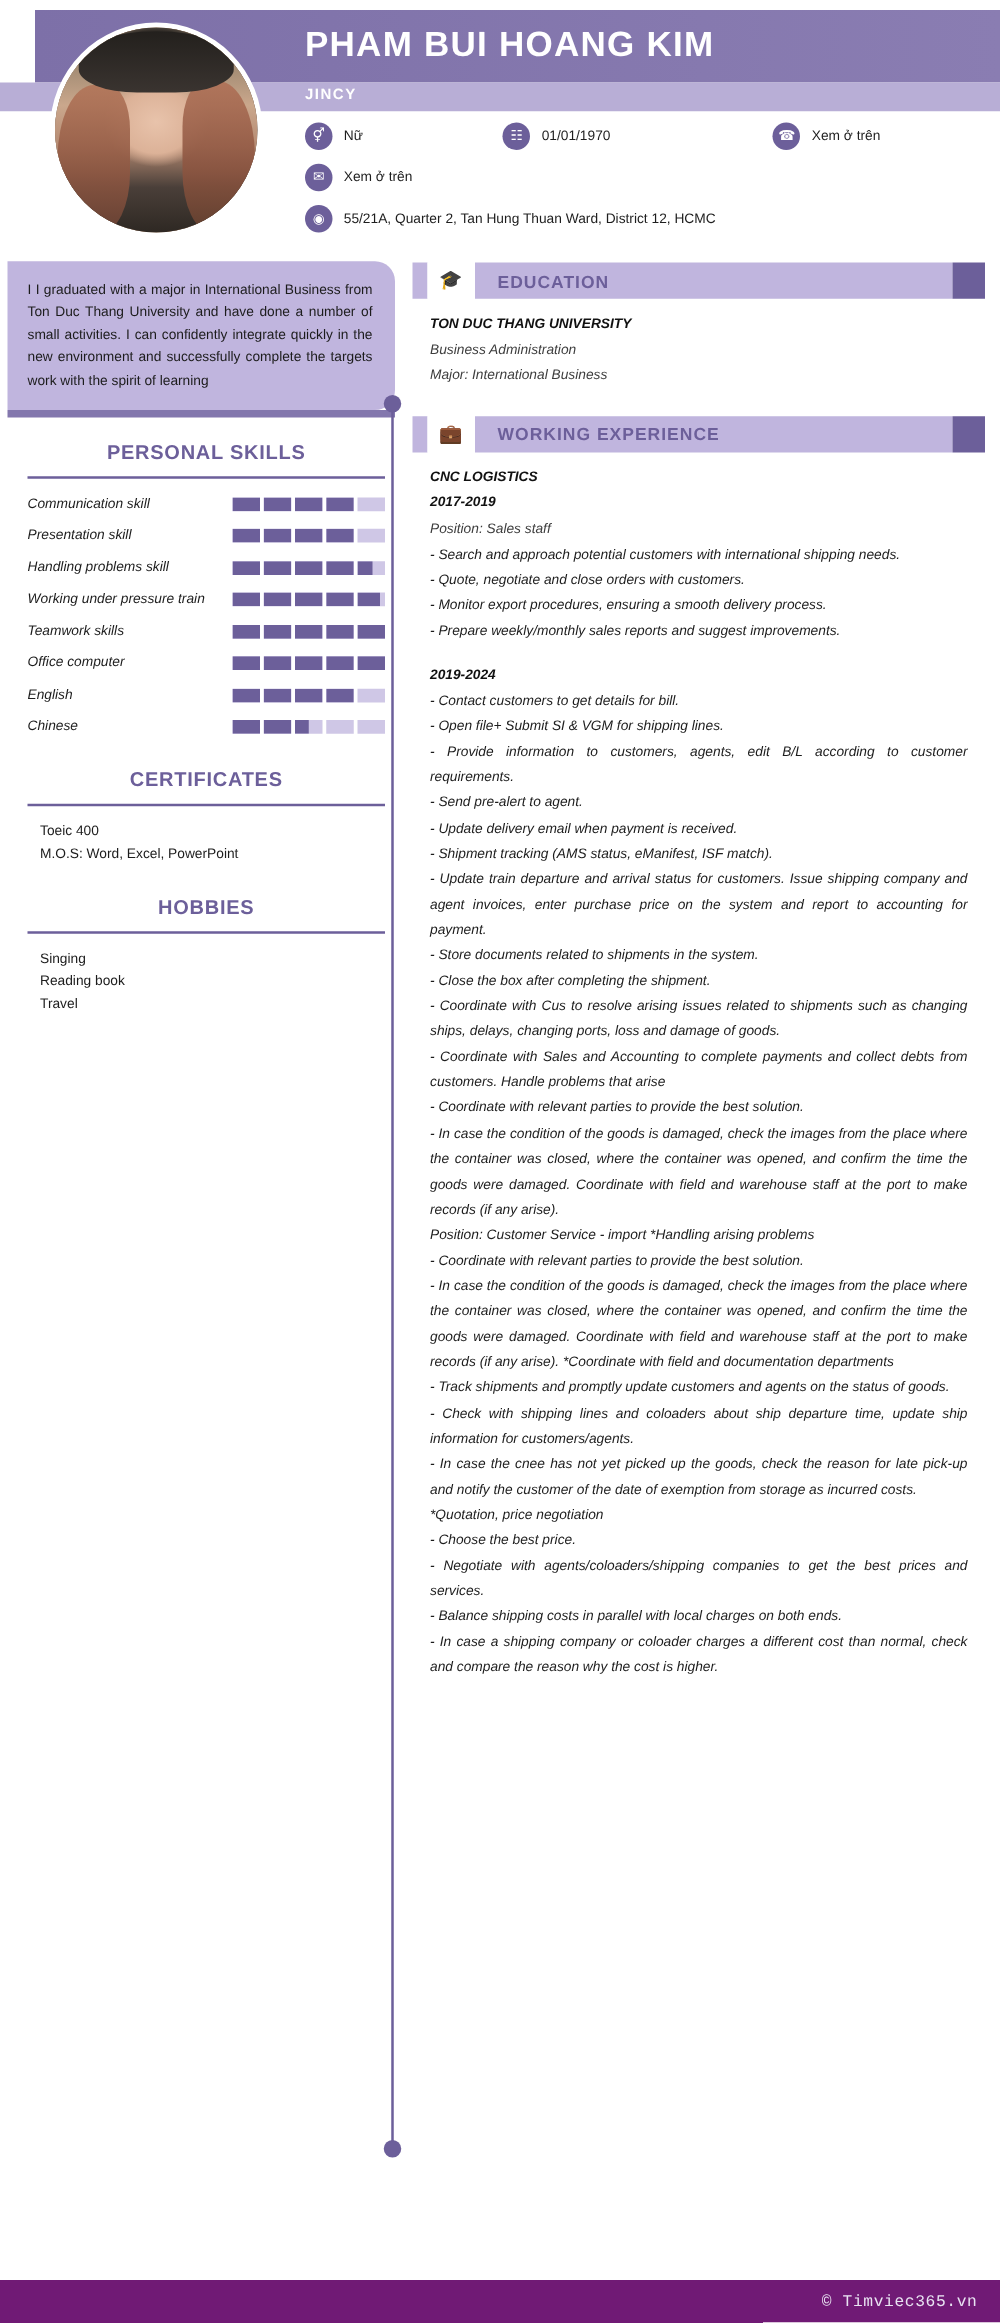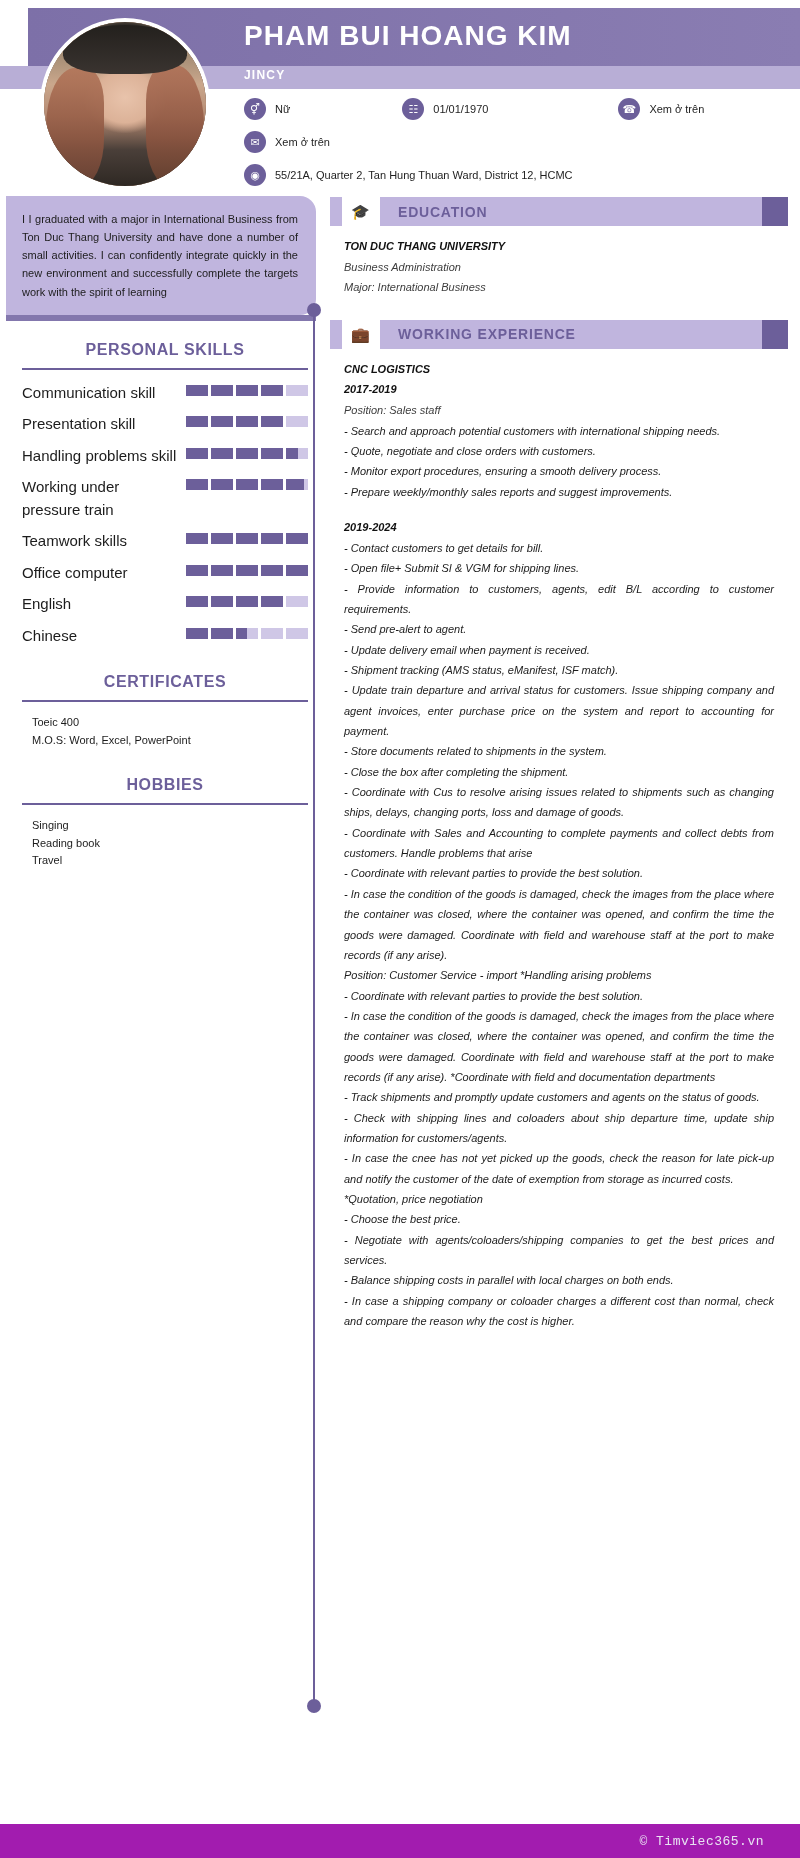--- a/index.html
+++ b/index.html
@@ -132,7 +132,7 @@
   
   .content {
     position: absolute;
-    top: 183px; left: 0;
+    top: 196px; left: 0;
     width: 780px;
     height: 1610px;
   }

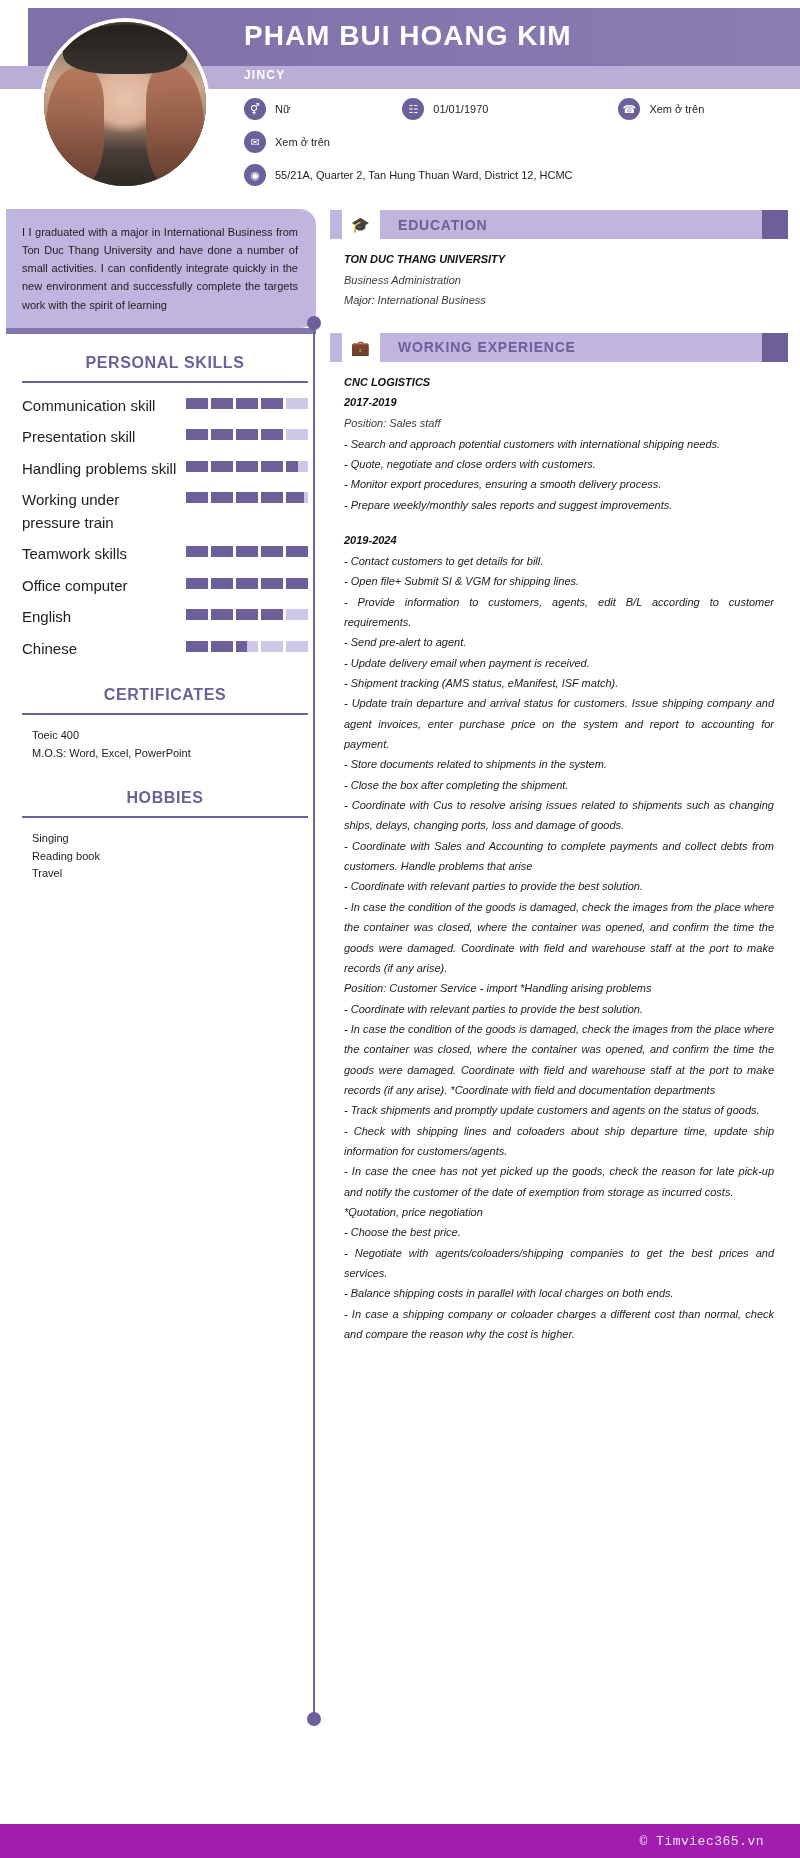--- a/index.html
+++ b/index.html
@@ -186,10 +186,11 @@
   }
   .skill-name {
     flex: 1 1 auto;
-    font-size: 15px;
+    font-size: 11px;
     color: #1c1c1c;
     line-height: 1.5;
     padding-right: 6px;
+    font-style: italic;
   }
   .skill-bar {
     flex: 0 0 122px;

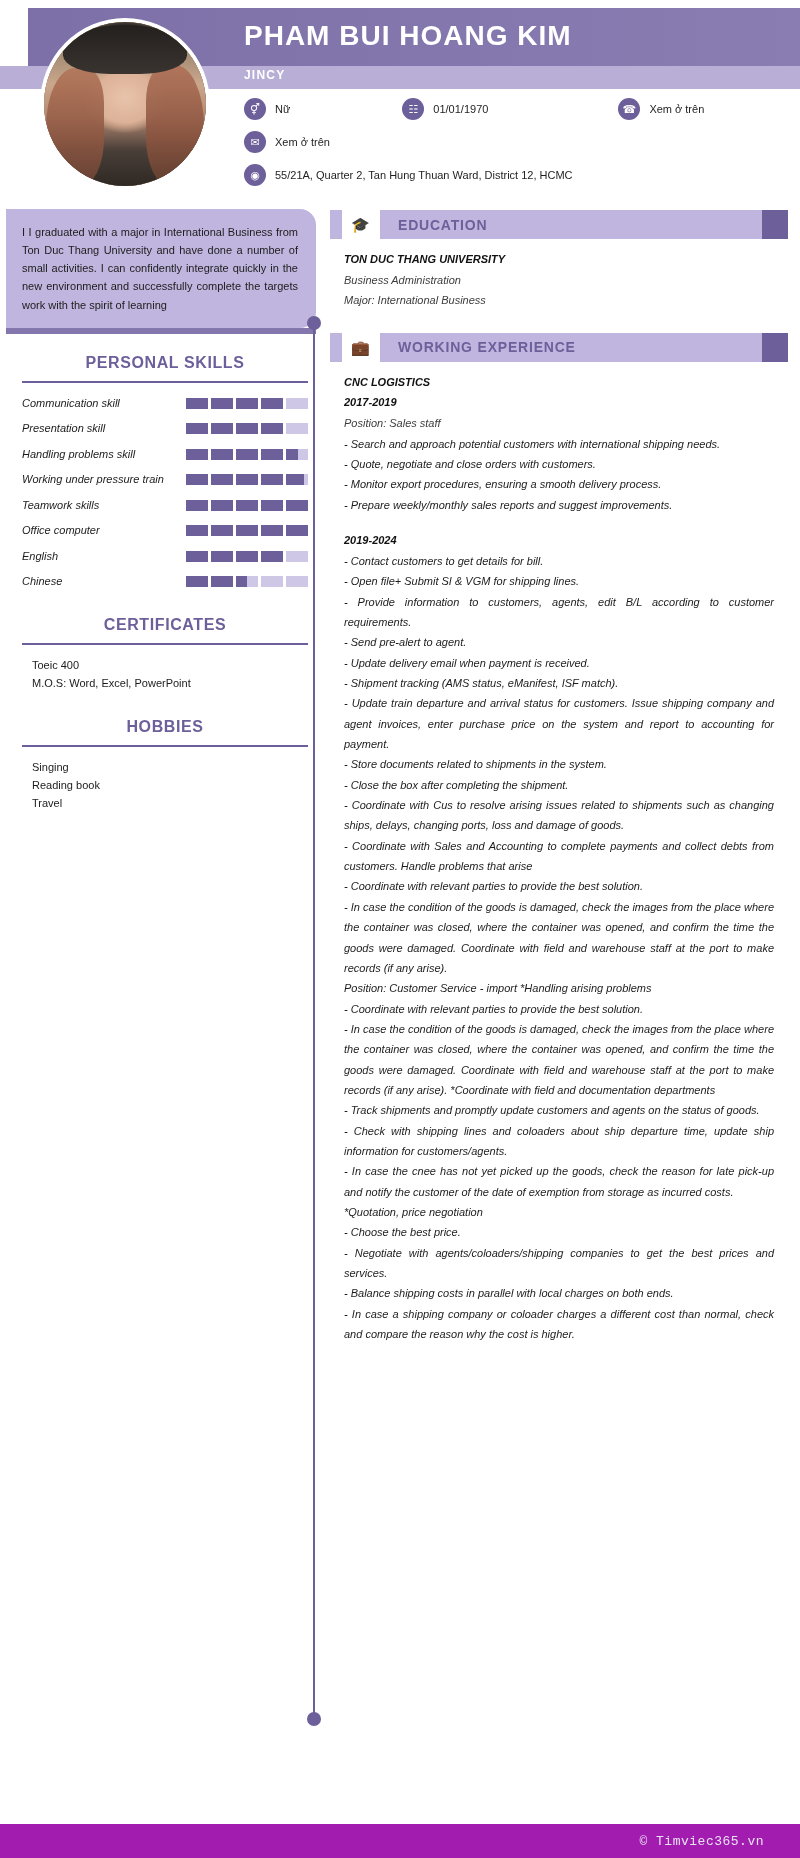--- a/index.html
+++ b/index.html
@@ -319,11 +319,11 @@
     left: 0; bottom: 0;
     width: 800px;
     height: 34px;
-    background: #a21caf;
+    background: #701a75;
     display: flex;
     align-items: center;
     justify-content: flex-end;
-    padding-right: 36px;
+    padding-right: 18px;
   }
   .footer-text {
     font-family: "Liberation Mono", monospace;

